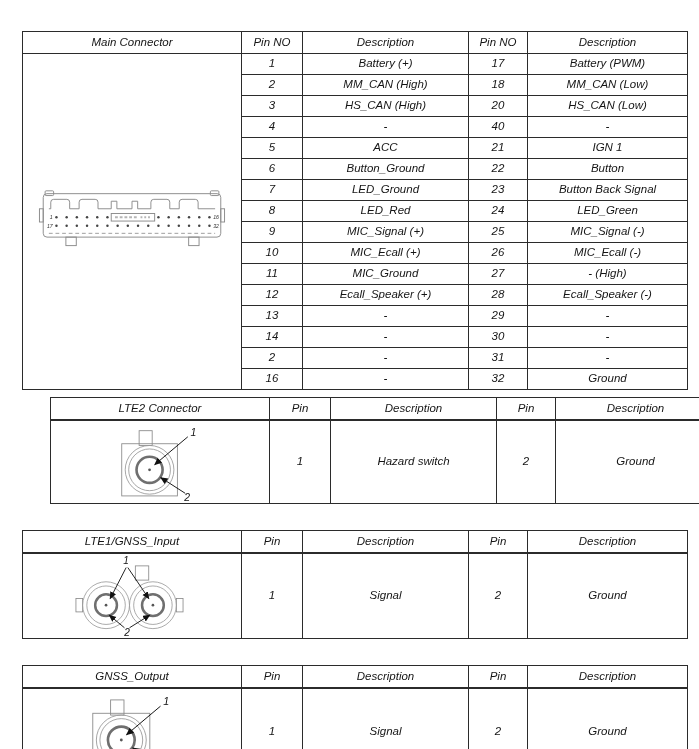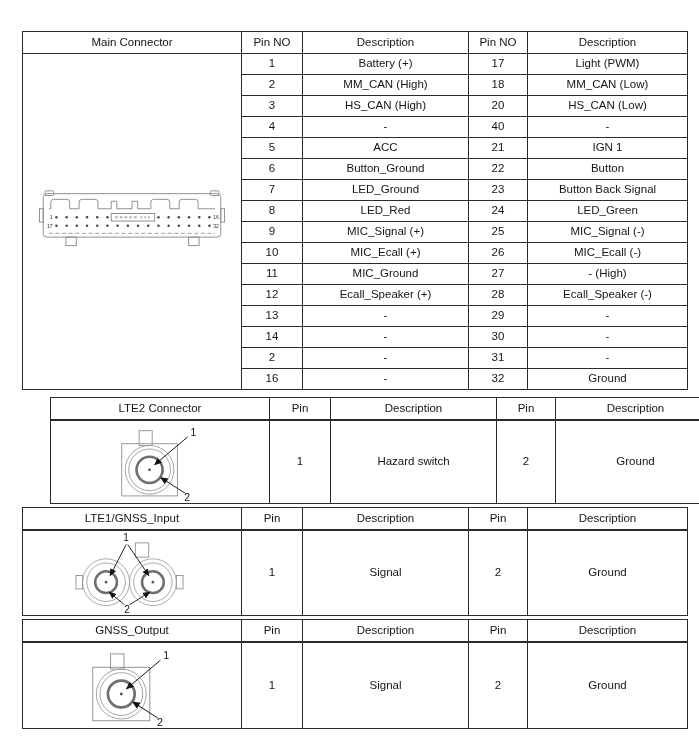--- a/index.html
+++ b/index.html
@@ -6,7 +6,7 @@
   body{width:699px;height:749px;font-family:"Liberation Sans",sans-serif;color:#151515;}
   .sheet{position:relative;width:699px;height:749px;background:#fff;overflow:hidden;}
   .content{padding:31px 0 0 22px;}
-  table.pin-table{border-collapse:collapse;table-layout:fixed;width:665px;font-size:11.5px;}
+  table.pin-table{border-collapse:collapse;table-layout:fixed;width:665px;font-size:11.5px;font-style:italic;}
   table.pin-table th,table.pin-table td{
     border:1px solid #2b2b2b;text-align:center;vertical-align:middle;
     padding:0 2px;font-weight:normal;line-height:1.15;

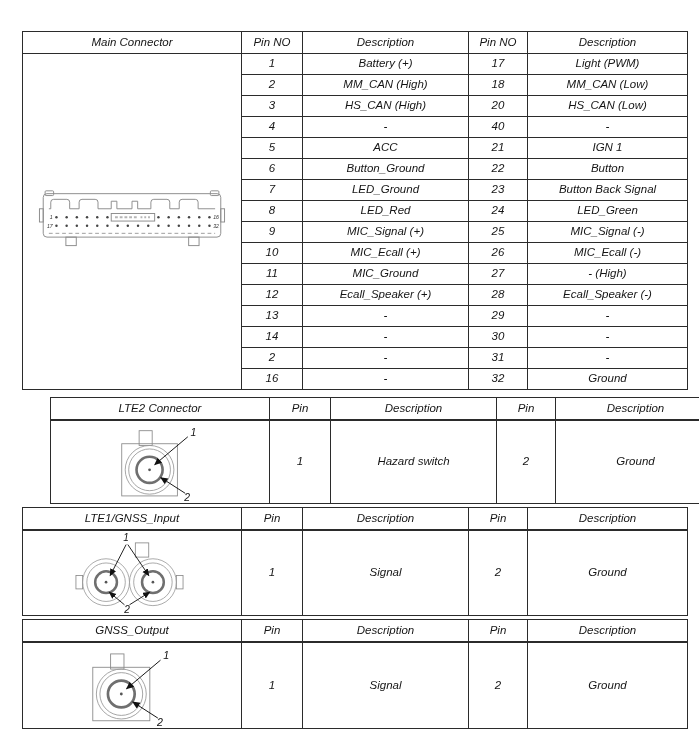--- a/index.html
+++ b/index.html
@@ -112,7 +112,7 @@
         <td>1</td>
         <td>Battery (+)</td>
         <td>17</td>
-        <td>Light (PWM)</td>
+        <td>Battery (PWM)</td>
       </tr>
       <tr>
             <td>2</td>

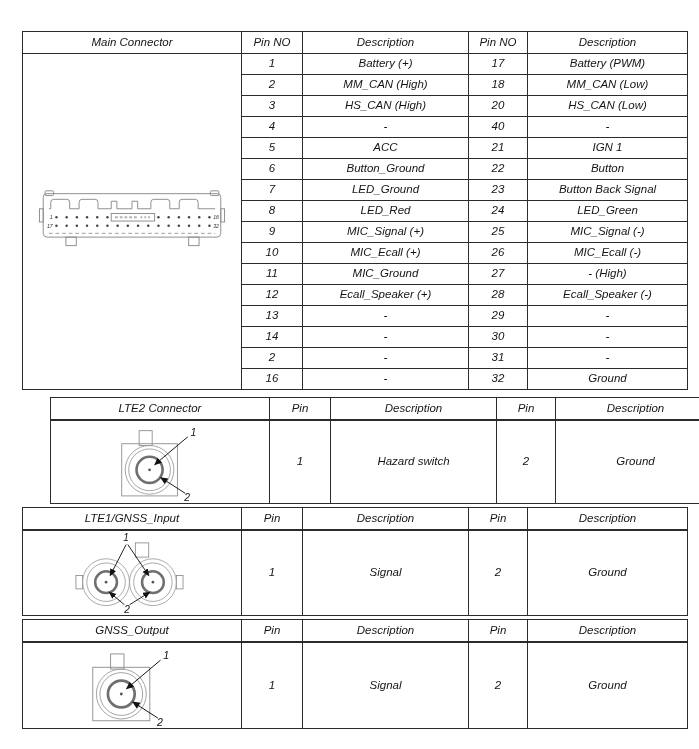--- a/index.html
+++ b/index.html
@@ -14,7 +14,7 @@
   }
   table.t-main thead th{height:21px;}
   table.t-main tbody td{height:20px;}
-  table.sub{margin-top:3px;}
+  table.sub{margin-top:26px;}
   table.t-lte2{margin-top:7px;margin-left:28px;}
   table.sub thead th{height:21px;border-bottom:2px solid #2b2b2b;}
   table.t-lte2 tbody td{height:82px;}

